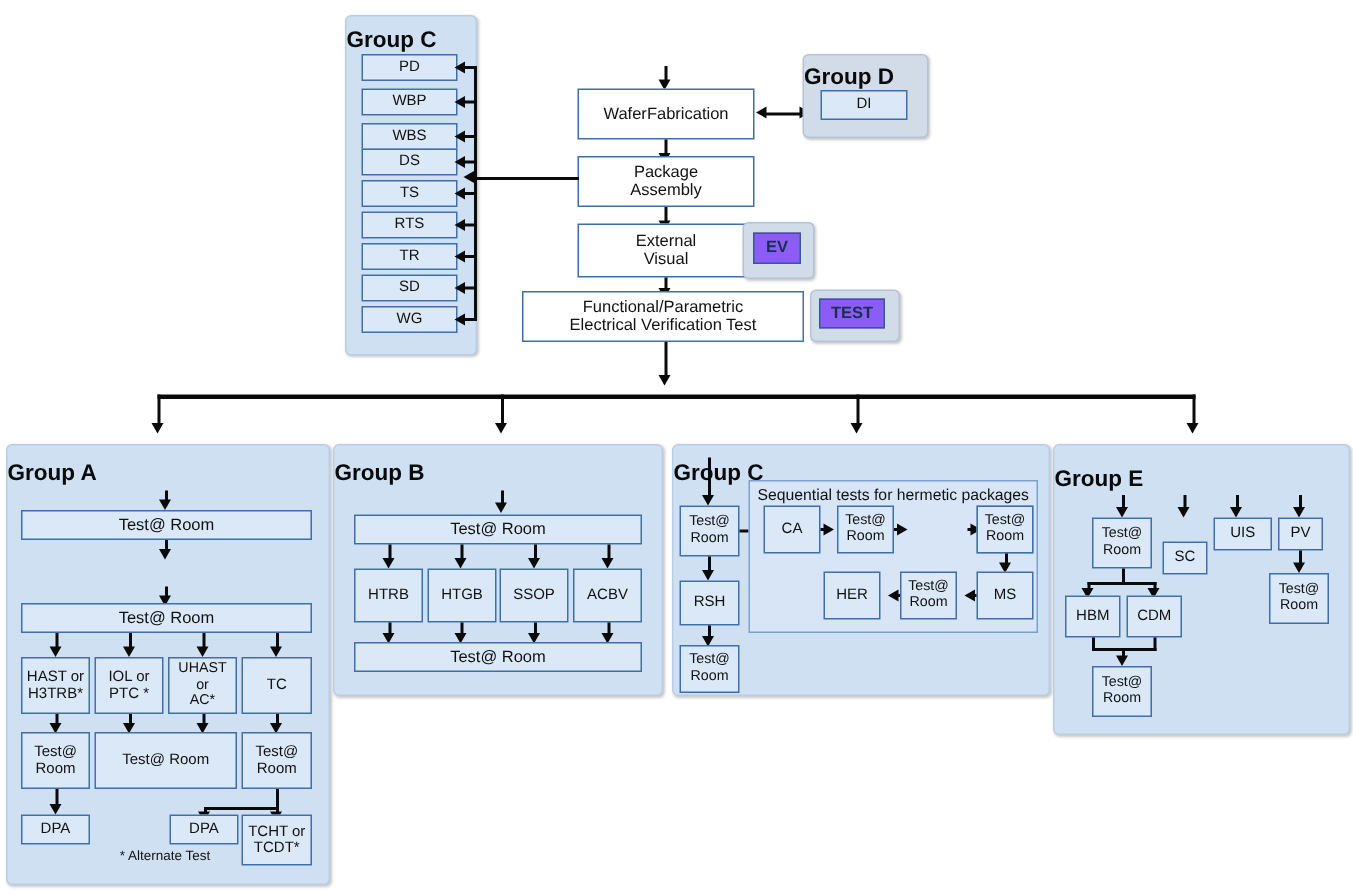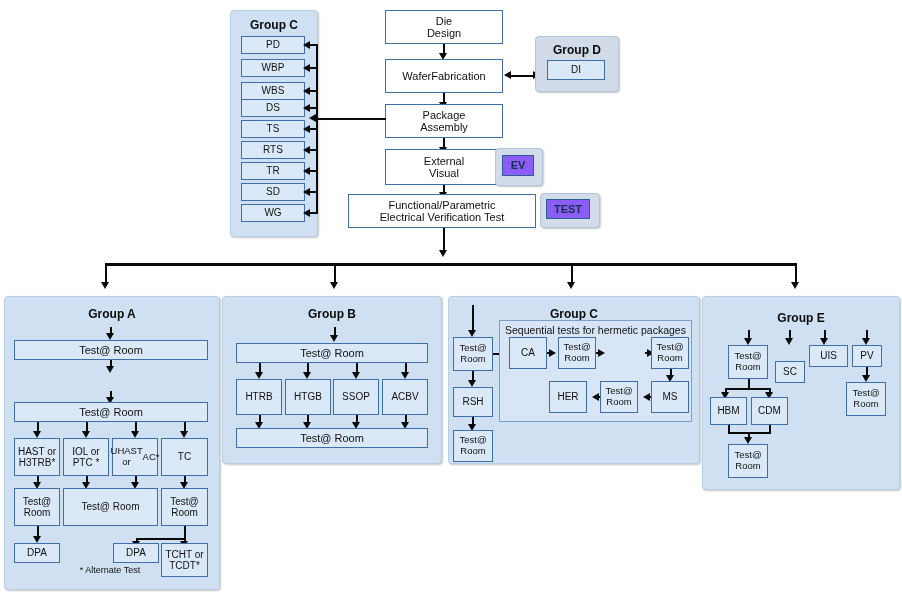--- a/index.html
+++ b/index.html
@@ -24,9 +24,9 @@
   }
   .panel-title{
     position:absolute;left:0;right:0;
-    text-align:center;
+    text-align:left;
     font-weight:bold;
-    font-size:12px;
+    font-size:15px;
     color:#0a0a0a;
   }
   .subpanel{

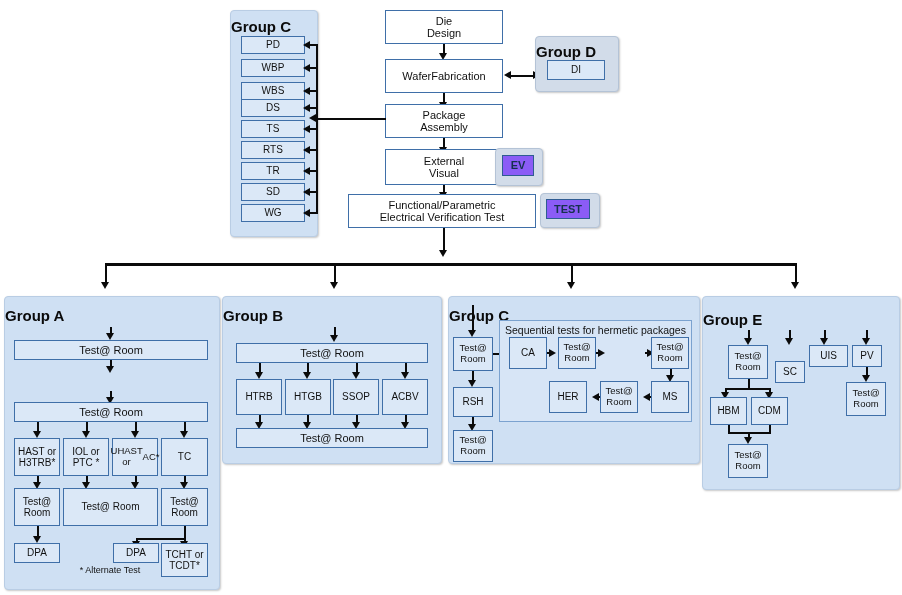--- a/index.html
+++ b/index.html
@@ -113,10 +113,6 @@
   <div class="ln h" style="left:306px;top:212px;width:12px;"></div>
   <div class="arw left" style="left:303px;top:209px;"></div>
 
-  <div class="box" style="left:385px;top:10px;width:118px;height:34px;flex-direction:column;">
-    <span>Die</span>
-    <span>Design</span>
-  </div>
   <div class="ln v" style="left:443px;top:44px;height:12px;"></div>
   <div class="arw down" style="left:439px;top:53px;"></div>
 

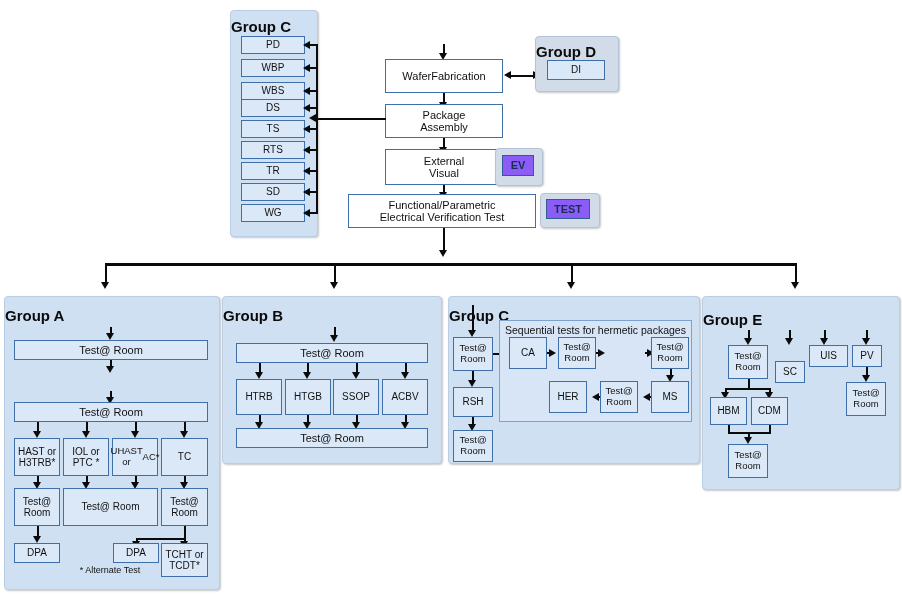--- a/index.html
+++ b/index.html
@@ -203,7 +203,7 @@
     <span>IOL or</span>
     <span>PTC *</span>
   </div>
-  <div class="box tint xs" style="left:112px;top:438px;width:46px;height:38px;flex-direction:row;">
+  <div class="box tint xs" style="left:112px;top:438px;width:46px;height:38px;flex-direction:column;">
     <span>UHAST or</span>
     <span>AC*</span>
   </div>

